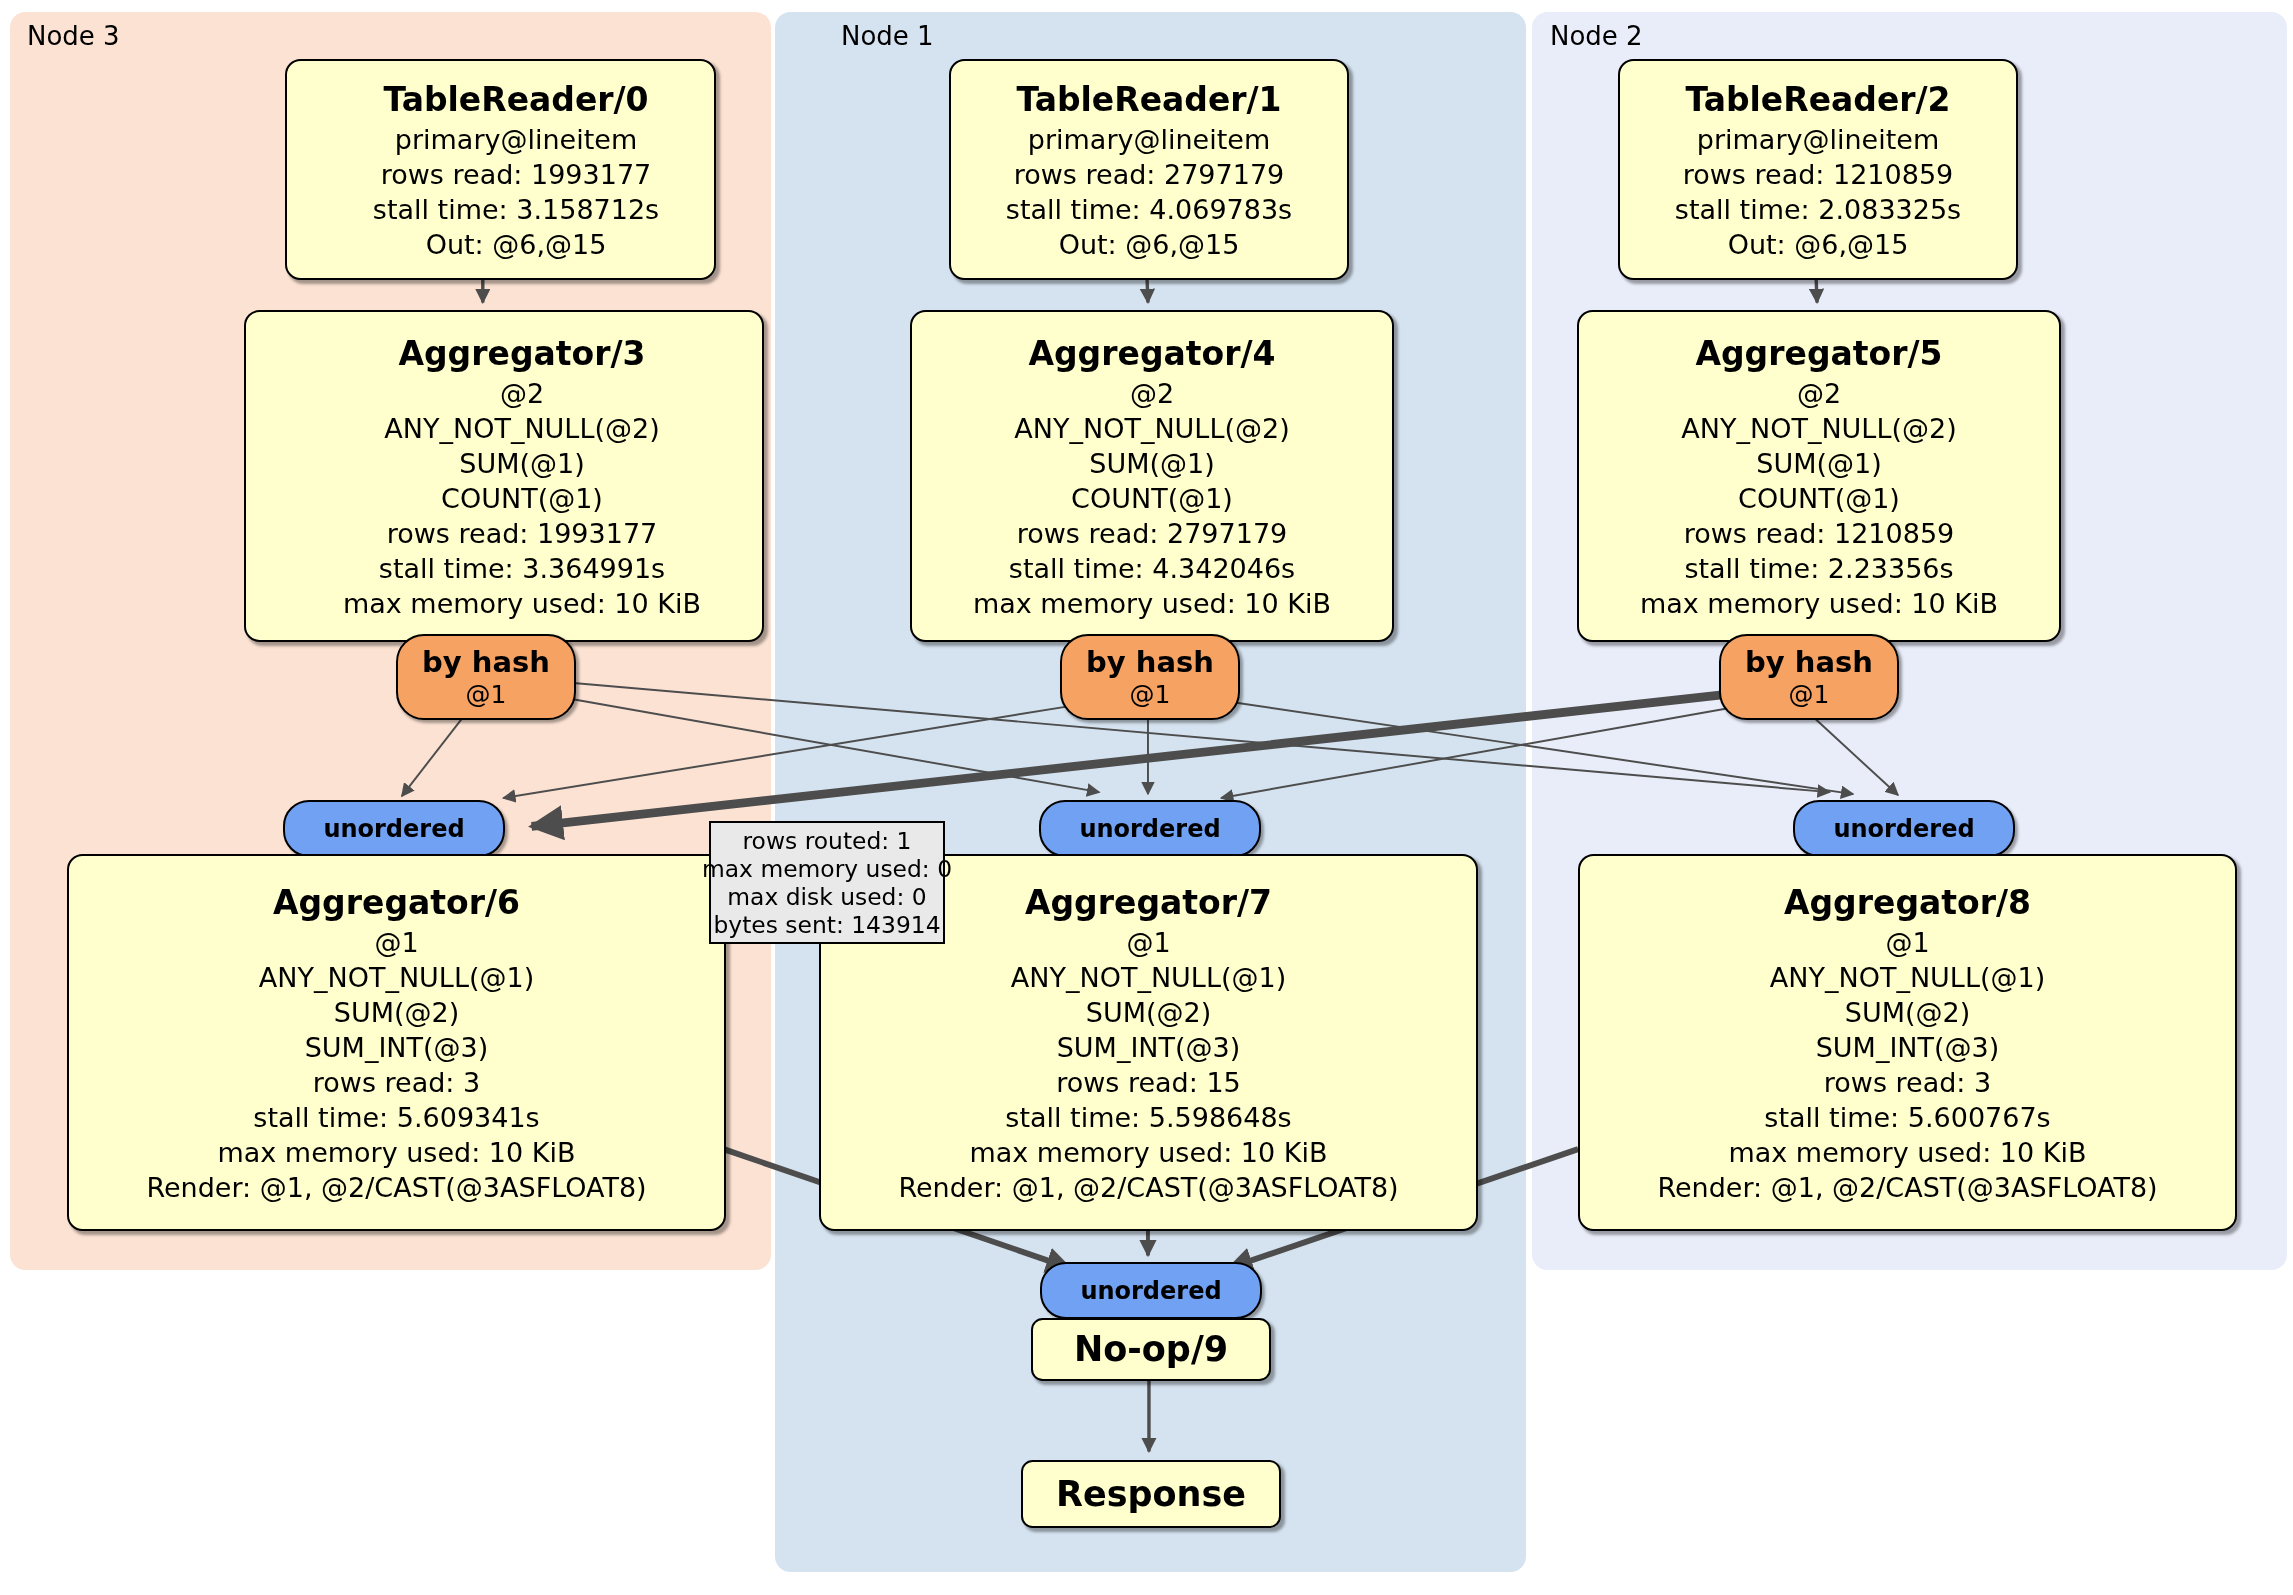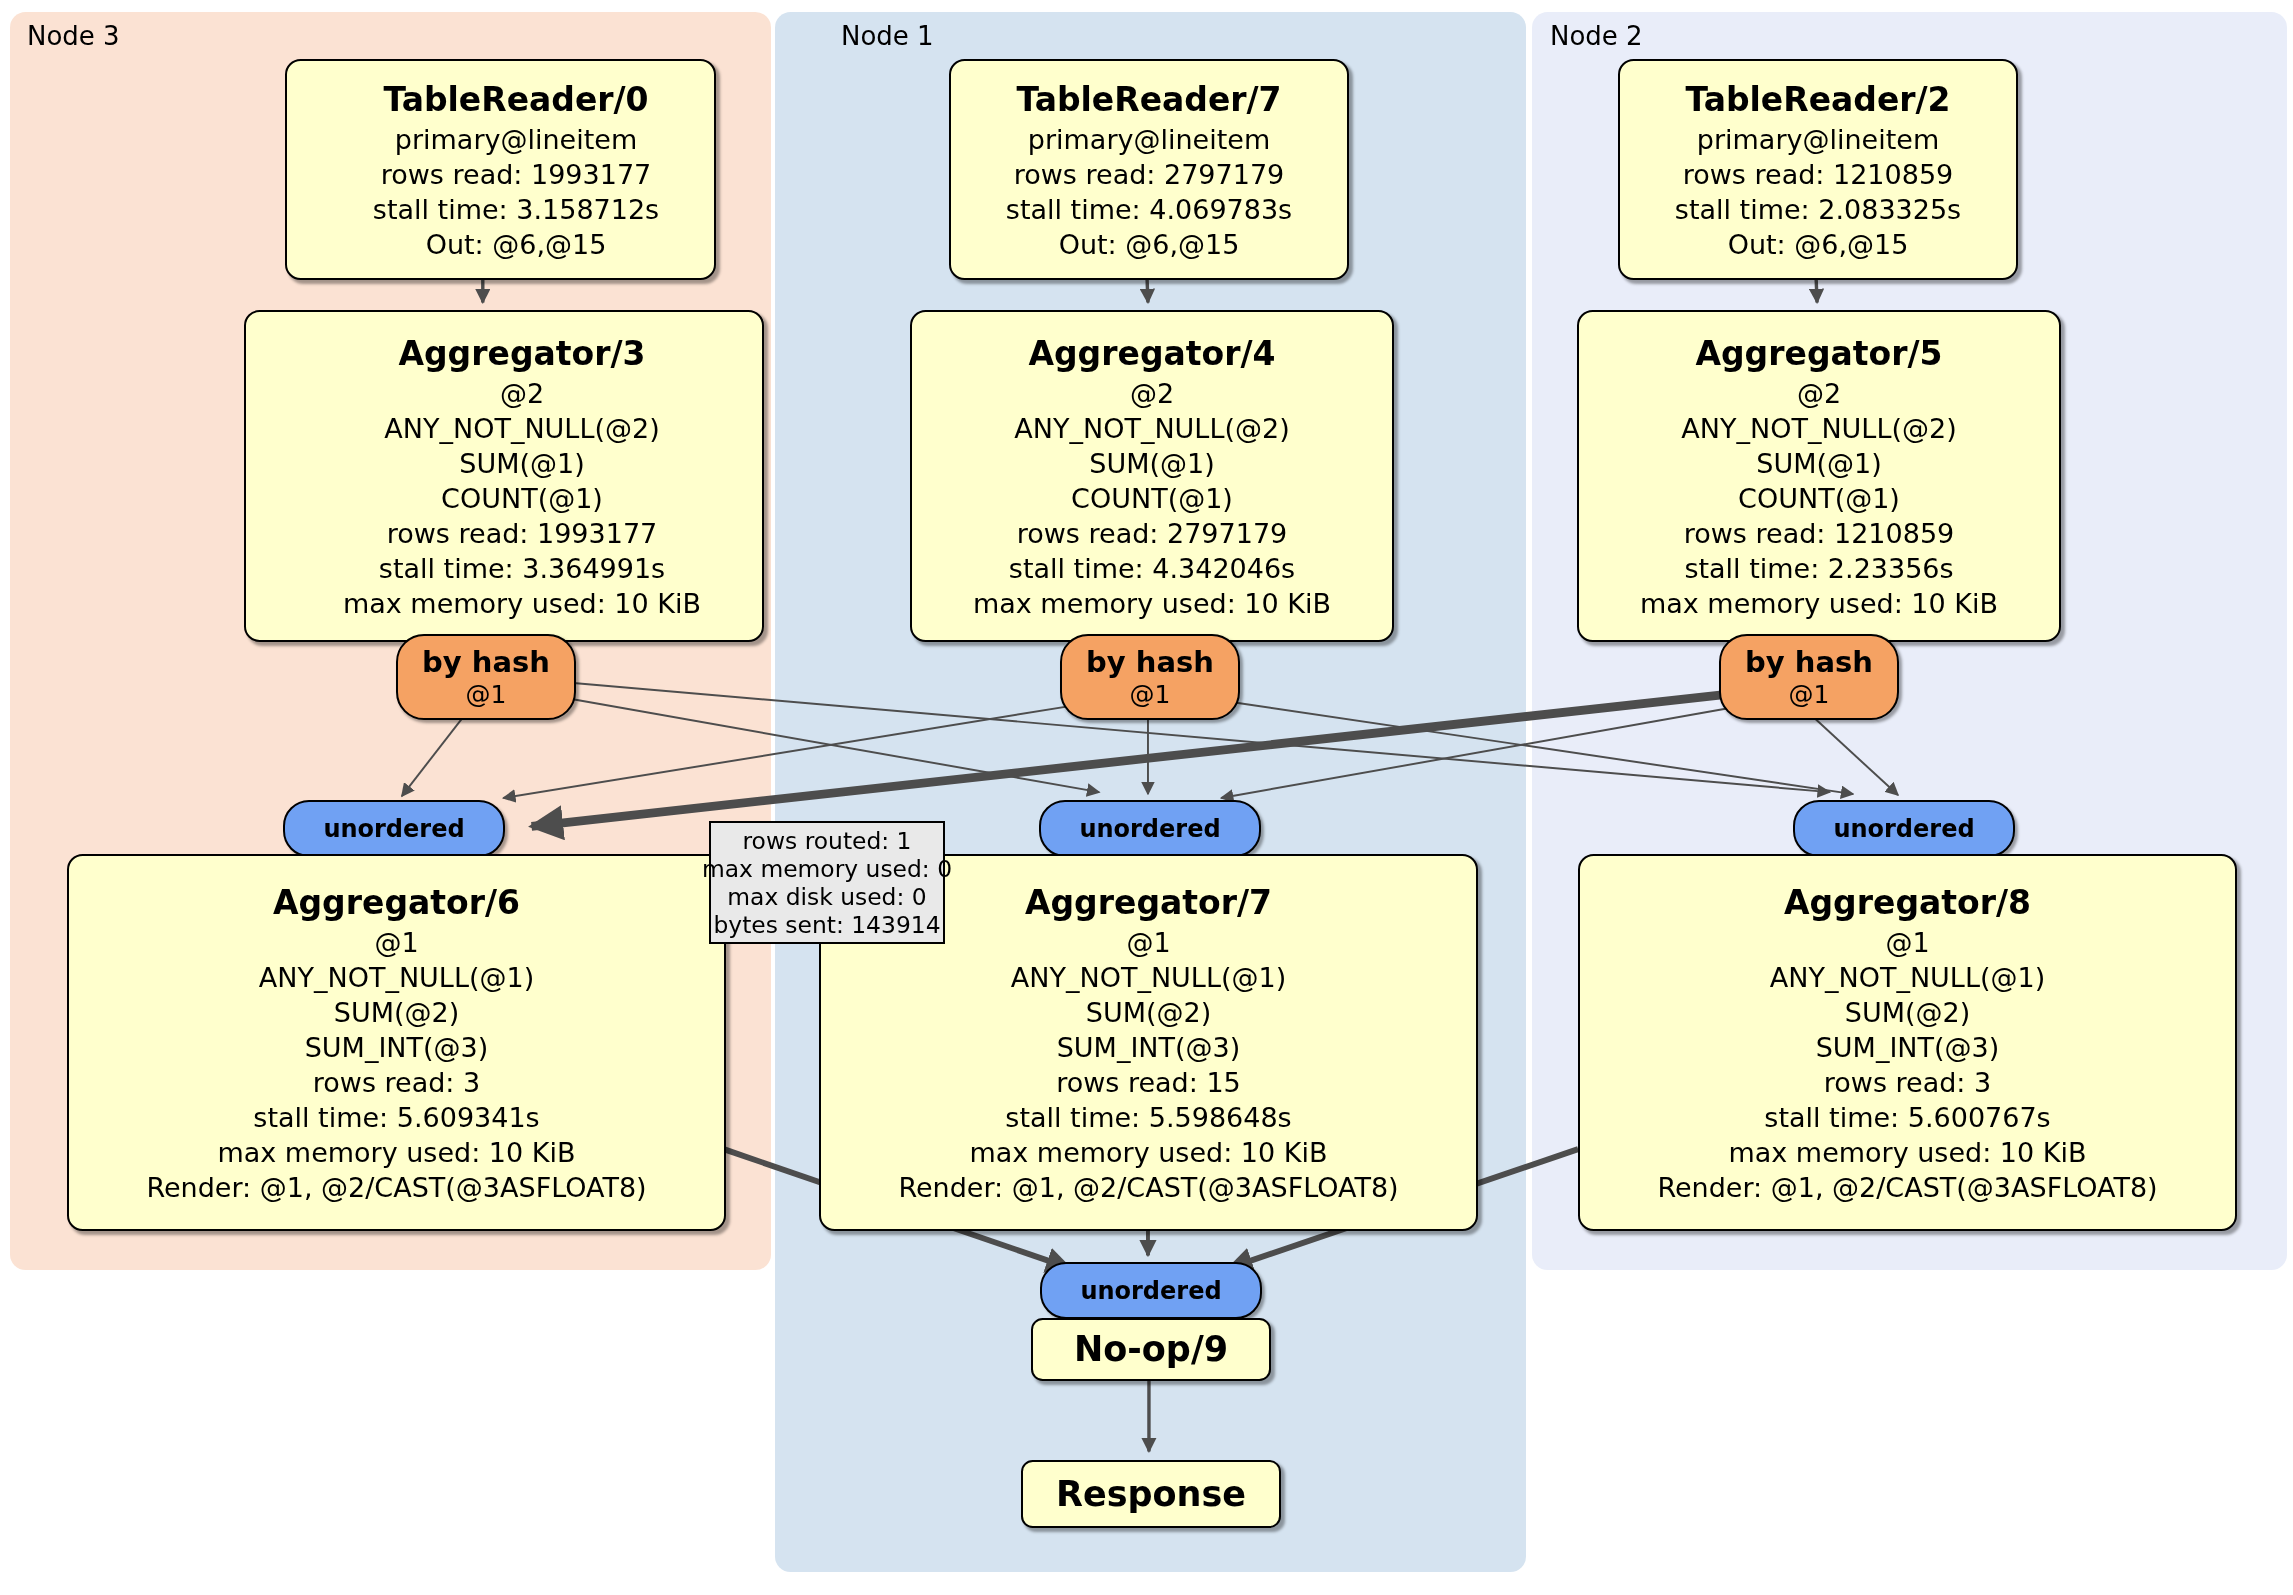--- a/index.html
+++ b/index.html
@@ -124,7 +124,7 @@
     <div class="line">Out: @6,@15</div>
   </div>
   <div class="pbox" id="box-tr1">
-    <div class="title">TableReader/7</div>
+    <div class="title">TableReader/1</div>
     <div class="line">primary@lineitem</div>
     <div class="line">rows read: 2797179</div>
     <div class="line">stall time: 4.069783s</div>

